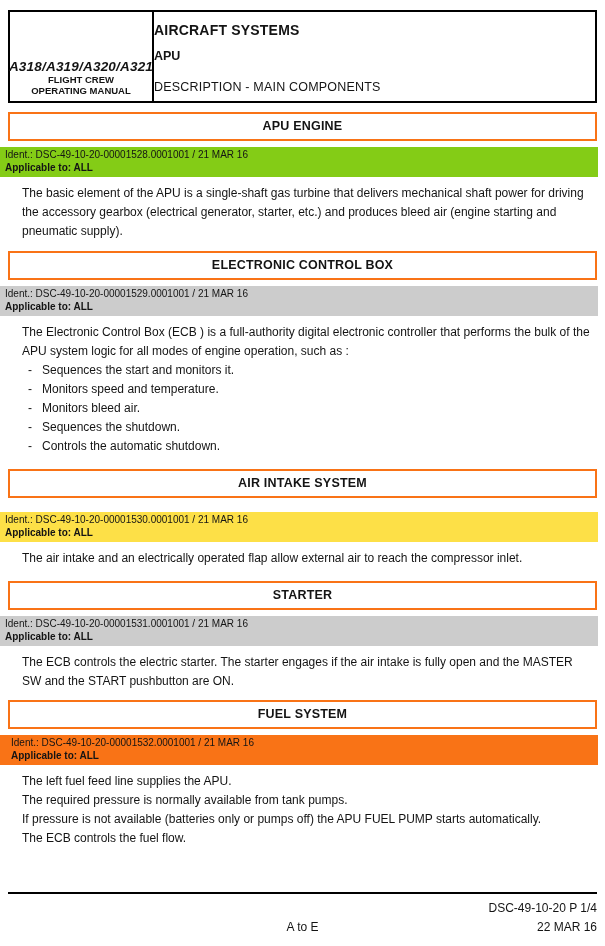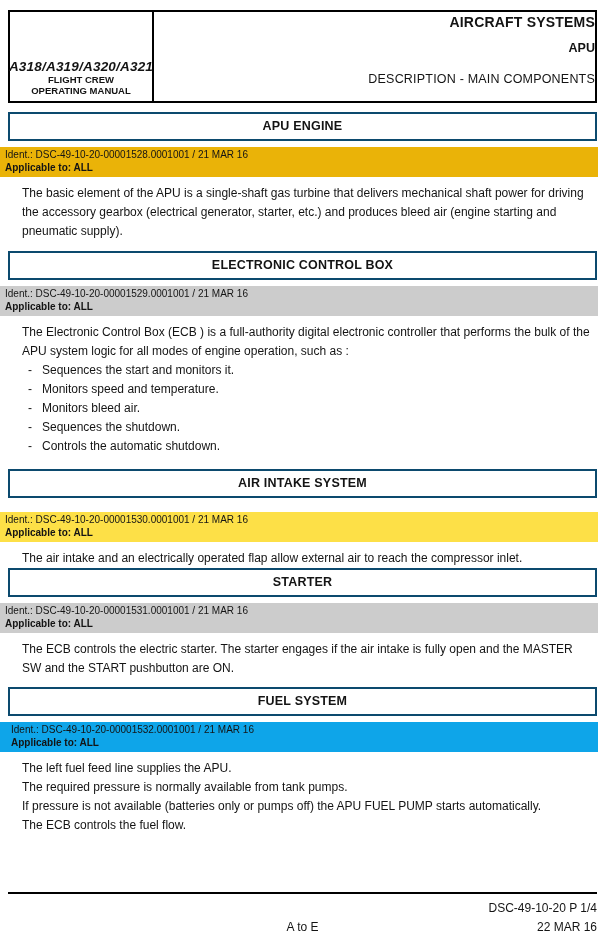--- a/index.html
+++ b/index.html
@@ -13,7 +13,7 @@
     display:flex; flex-direction:column; justify-content:flex-end; align-items:center; padding-bottom:5px; }
   .aircraft { font-weight:bold; font-style:italic; font-size:13.5px; letter-spacing:0.2px; }
   .manual-line { font-weight:bold; font-size:9.5px; line-height:11px; }
-  .header-right { flex:1; display:flex; flex-direction:column; align-items:flex-end; padding-top:2px; }
+  .header-right { flex:1; display:flex; flex-direction:column; align-items:flex-start; padding-top:10px; }
   .chapter { font-weight:bold; font-size:14px; letter-spacing:0.2px; }
   .system { font-weight:bold; font-size:12.5px; margin-top:11px; }
   .topic { font-size:12.5px; margin-top:17px; letter-spacing:0.2px; }

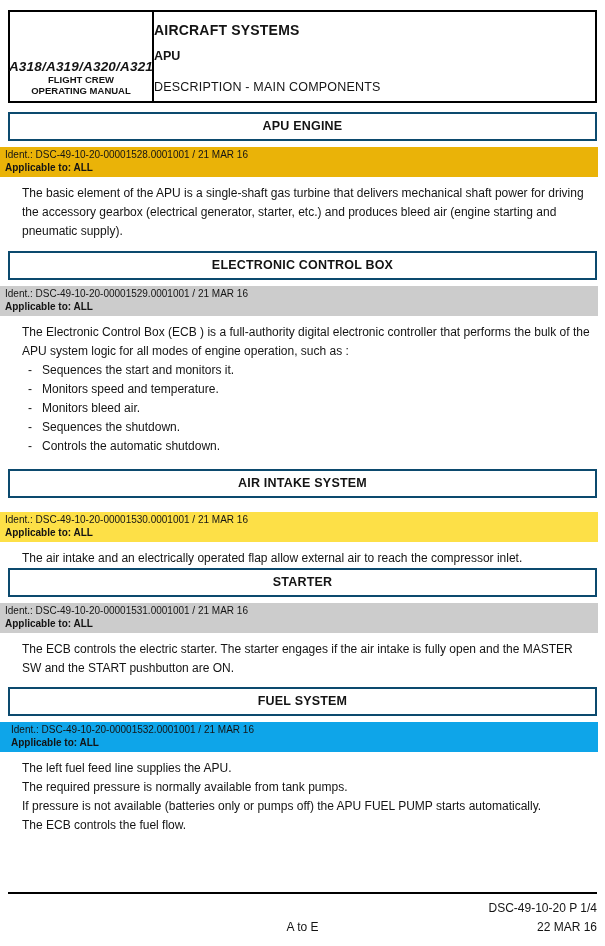--- a/index.html
+++ b/index.html
@@ -21,7 +21,7 @@
   .doc-section { margin:0; }
   .s1 { margin-top:9px; } .s2 { margin-top:10px; } .s3 { margin-top:13px; }
   .s4 { } .s5 { margin-top:9px; }
-  .title-box { margin:0 8px; border:2px solid #0c4a6e; text-align:center; font-weight:bold;
+  .title-box { margin:0 8px; border:2px solid #f97316; text-align:center; font-weight:bold;
     font-size:12.5px; padding:5px 0 6px 0; letter-spacing:0.2px; }
   .ident-bar { background:#cccccc; margin:6px 7px 0 0; padding:2px 5px 3px 5px;
     font-size:10px; line-height:12.5px; }

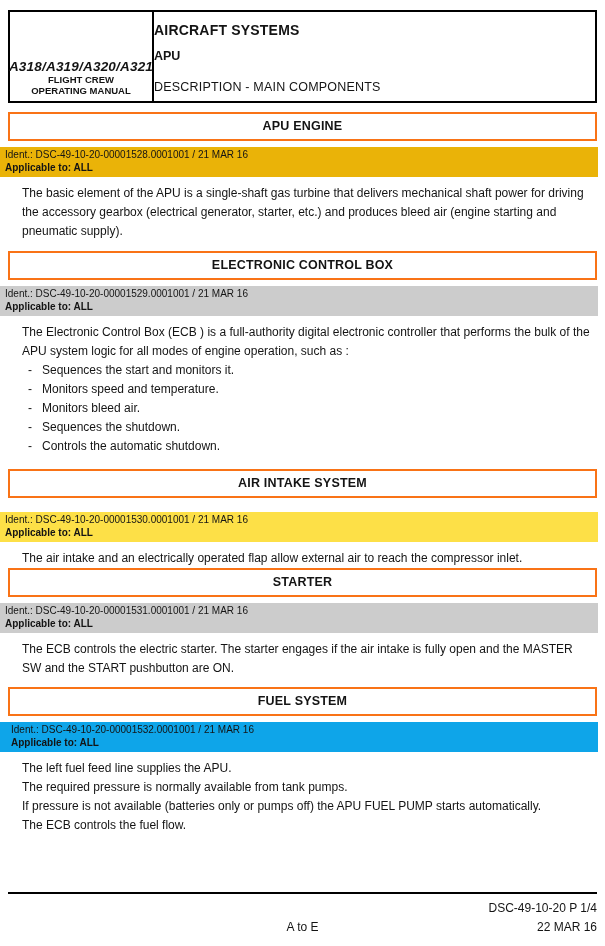--- a/index.html
+++ b/index.html
@@ -60,7 +60,7 @@
 
   <section class="doc-section s1">
     <div class="title-box">APU ENGINE</div>
-    <div class="ident-bar" style="background: #eab308;">
+    <div class="ident-bar" style="background: #84cc16;">
       <div class="ident-line">Ident.: DSC-49-10-20-00001528.0001001 / 21 MAR 16</div>
       <div class="applicable-line">Applicable to: ALL</div>
     </div>

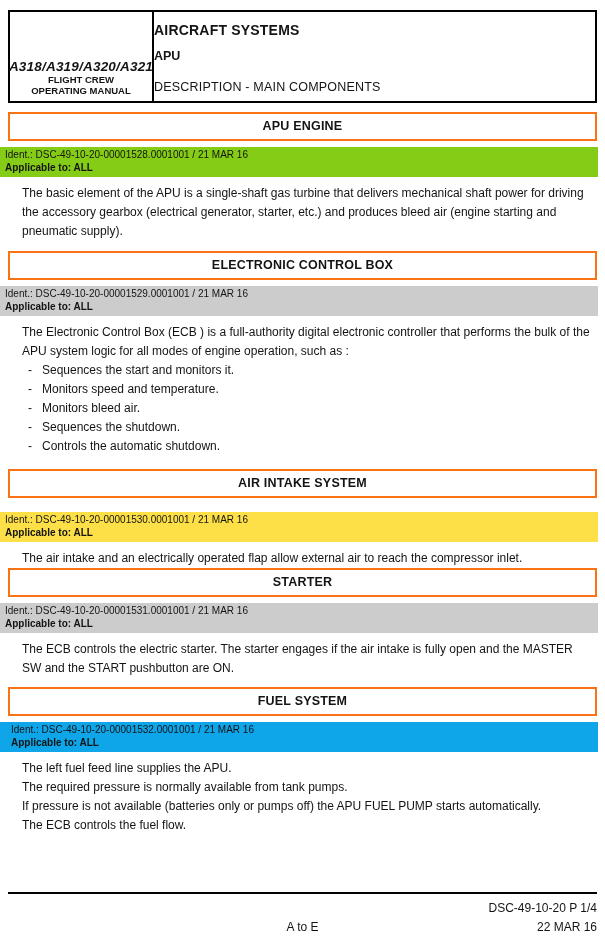--- a/index.html
+++ b/index.html
@@ -20,7 +20,7 @@
   
   .doc-section { margin:0; }
   .s1 { margin-top:9px; } .s2 { margin-top:10px; } .s3 { margin-top:13px; }
-  .s4 { } .s5 { margin-top:9px; }
+  .s4 { margin-top:13px; } .s5 { margin-top:9px; }
   .title-box { margin:0 8px; border:2px solid #f97316; text-align:center; font-weight:bold;
     font-size:12.5px; padding:5px 0 6px 0; letter-spacing:0.2px; }
   .ident-bar { background:#cccccc; margin:6px 7px 0 0; padding:2px 5px 3px 5px;

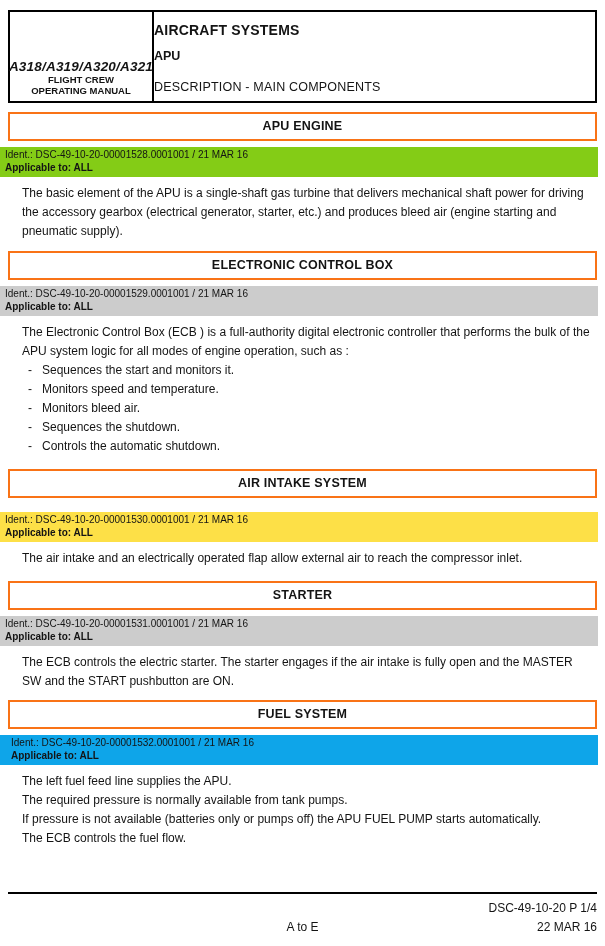--- a/index.html
+++ b/index.html
@@ -126,7 +126,7 @@
 
   <section class="doc-section s5">
     <div class="title-box">FUEL SYSTEM</div>
-    <div class="ident-bar" style="background: #0ea5e9; padding-left: 11px;">
+    <div class="ident-bar" style="background: #f97316; padding-left: 11px;">
       <div class="ident-line">Ident.: DSC-49-10-20-00001532.0001001 / 21 MAR 16</div>
       <div class="applicable-line">Applicable to: ALL</div>
     </div>

